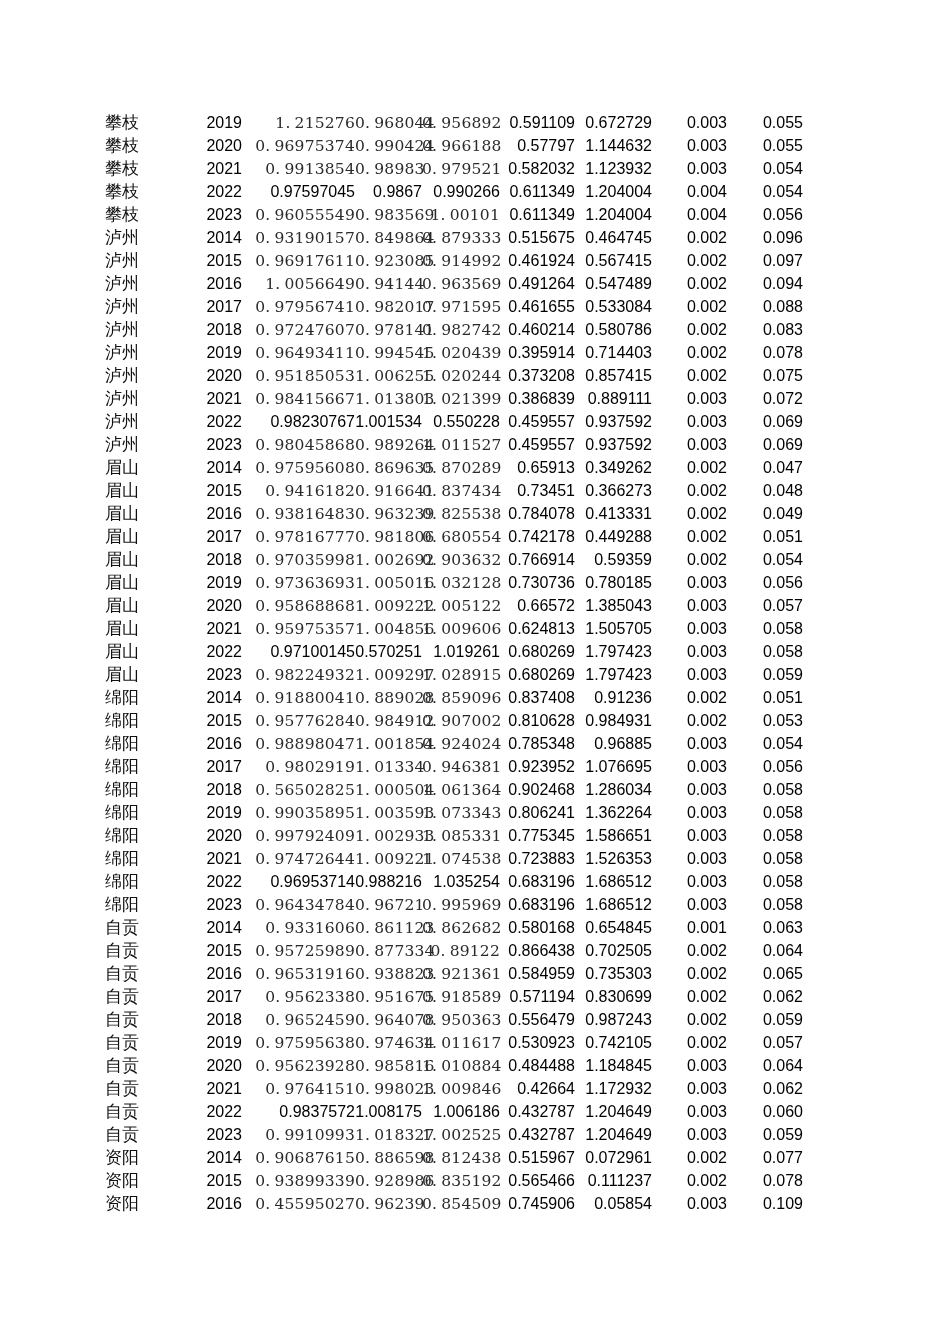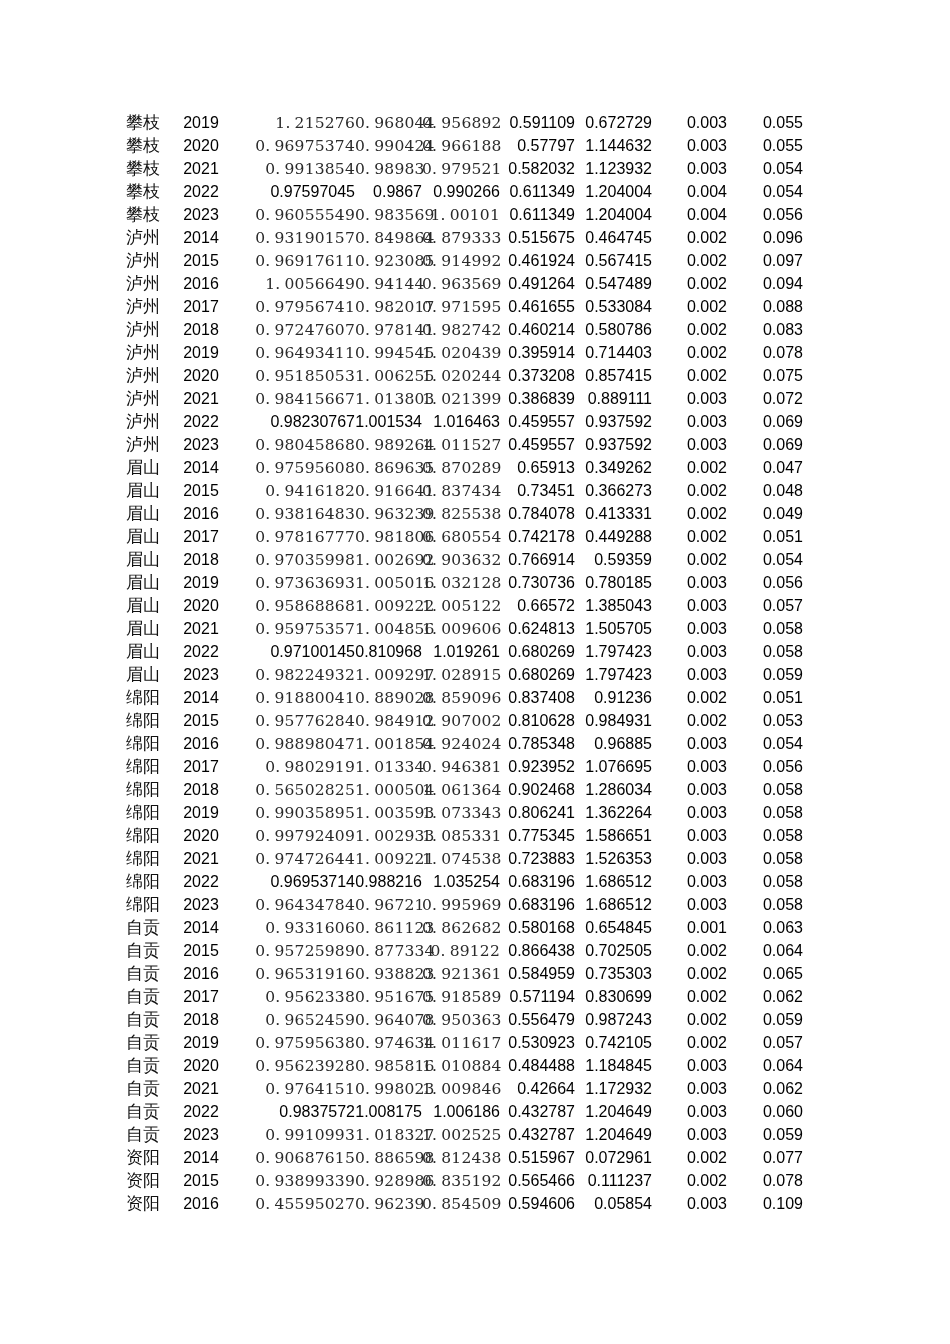--- a/index.html
+++ b/index.html
@@ -37,7 +37,7 @@
     vertical-align: middle;
   }
   td.city-cell {
-    text-align: right;
+    text-align: center;
     font-family: "DejaVu Serif", "Liberation Serif", serif;
     font-size: 17px;
     color: #111111;

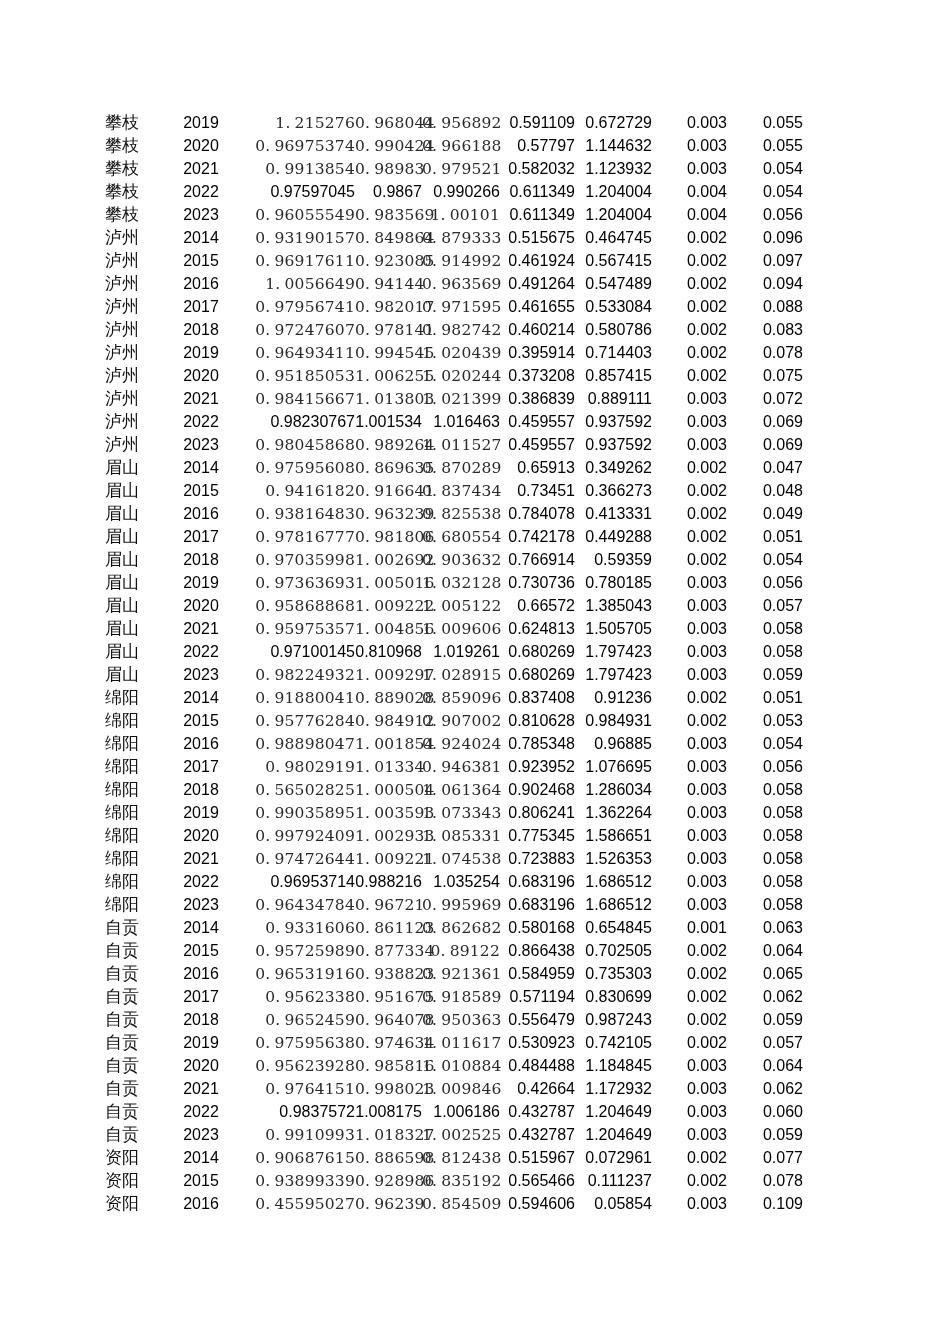--- a/index.html
+++ b/index.html
@@ -43,7 +43,7 @@
     color: #111111;
   }
   td.year-cell {
-    text-align: center;
+    text-align: right;
     font-family: "Liberation Sans", sans-serif;
     font-size: 16px;
     color: #000000;

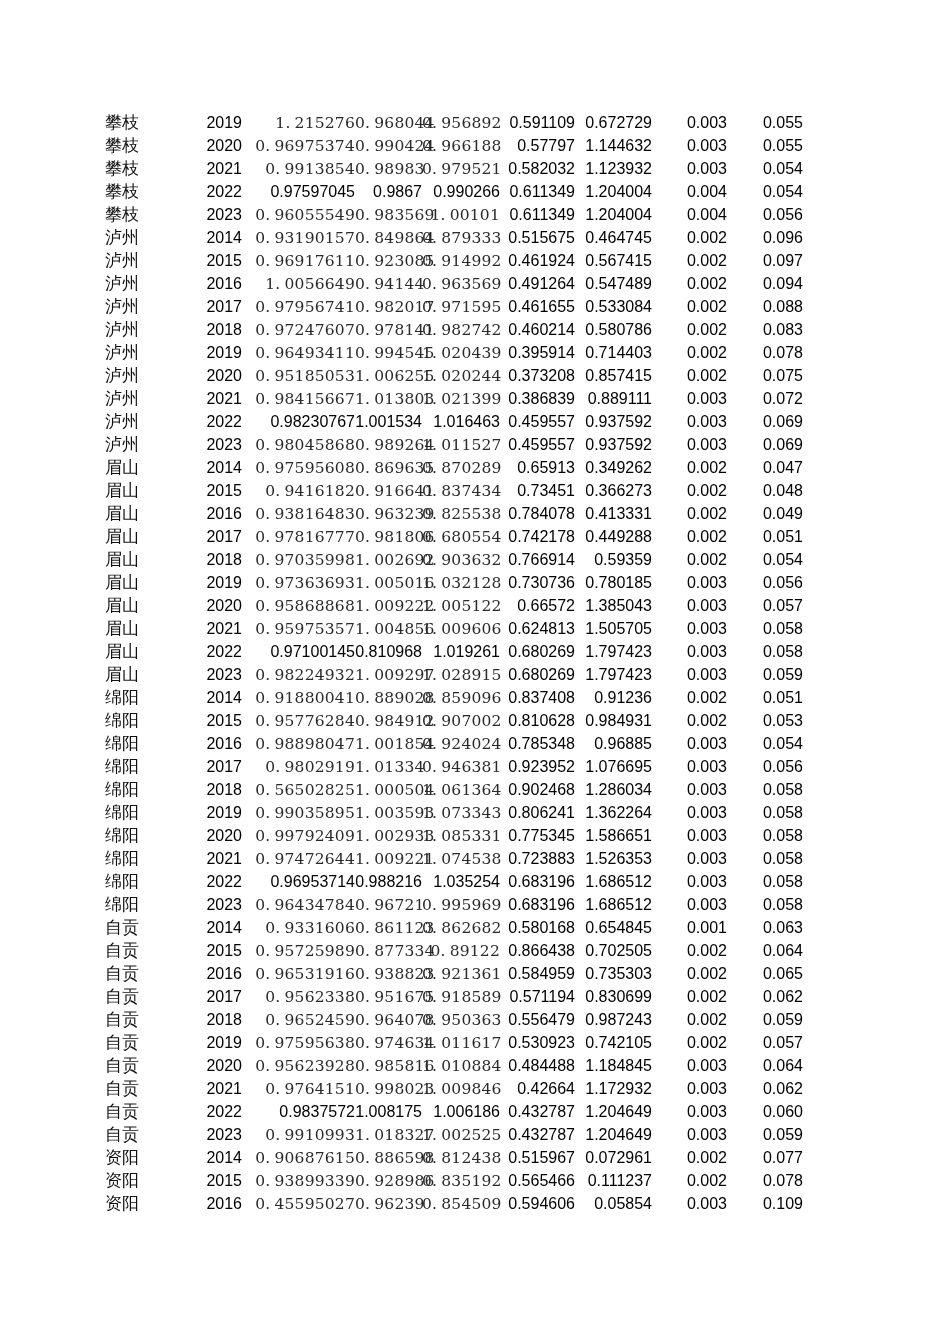--- a/index.html
+++ b/index.html
@@ -226,7 +226,7 @@
           <td class="year-cell">2022</td>
           <td class="num-cell">0.98230767</td>
           <td class="num-cell">1.001534</td>
-          <td class="num-cell">1.016463</td>
+          <td class="num-cell">0.550228</td>
           <td class="num-cell">0.459557</td>
           <td class="num-cell">0.937592</td>
           <td class="num-cell">0.003</td>

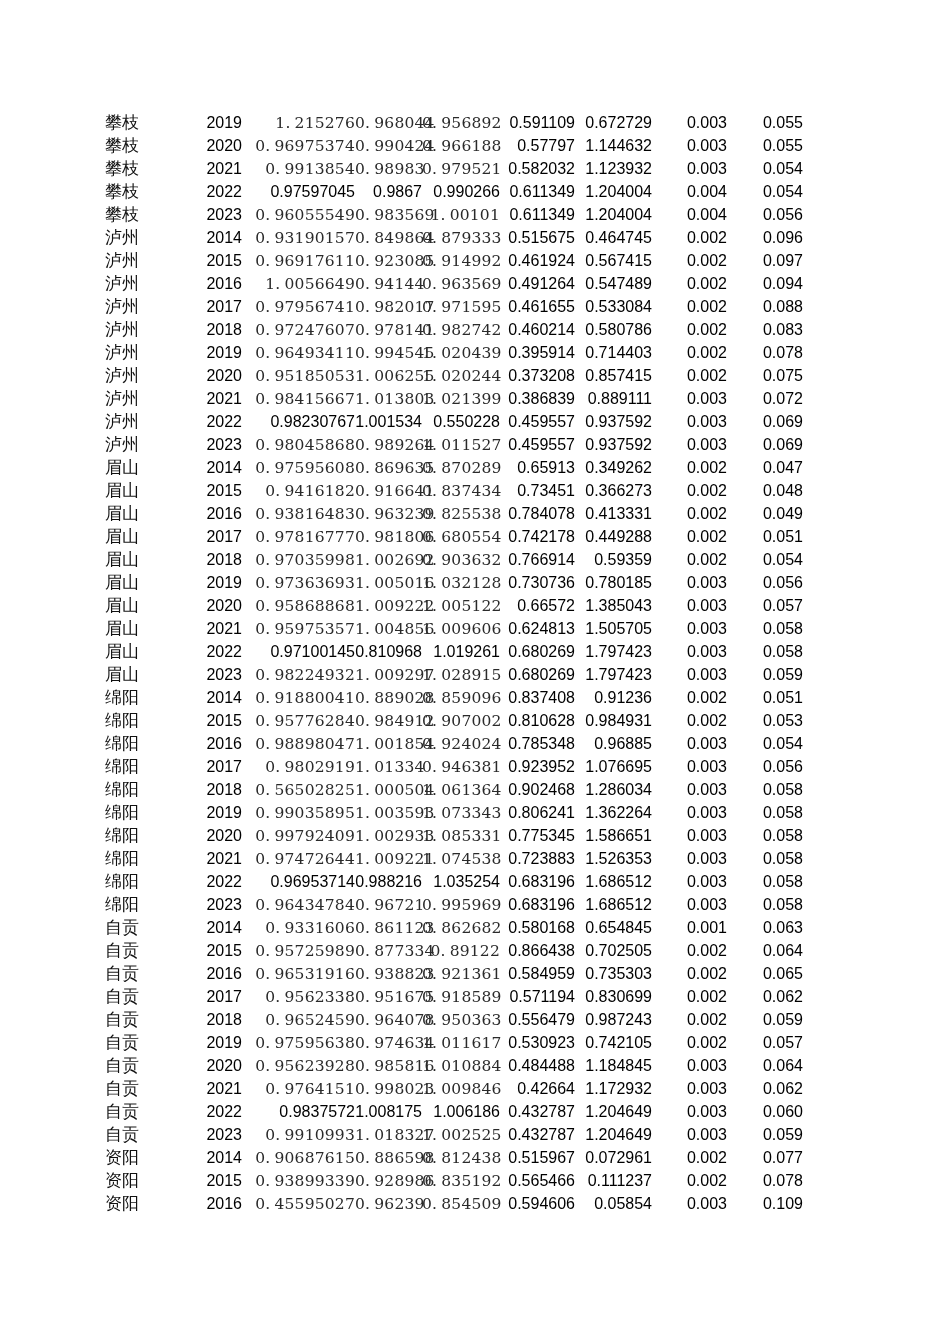--- a/index.html
+++ b/index.html
@@ -335,7 +335,7 @@
           <td class="city-cell">眉山</td>
           <td class="year-cell">2022</td>
           <td class="num-cell">0.97100145</td>
-          <td class="num-cell">0.810968</td>
+          <td class="num-cell">0.570251</td>
           <td class="num-cell">1.019261</td>
           <td class="num-cell">0.680269</td>
           <td class="num-cell">1.797423</td>

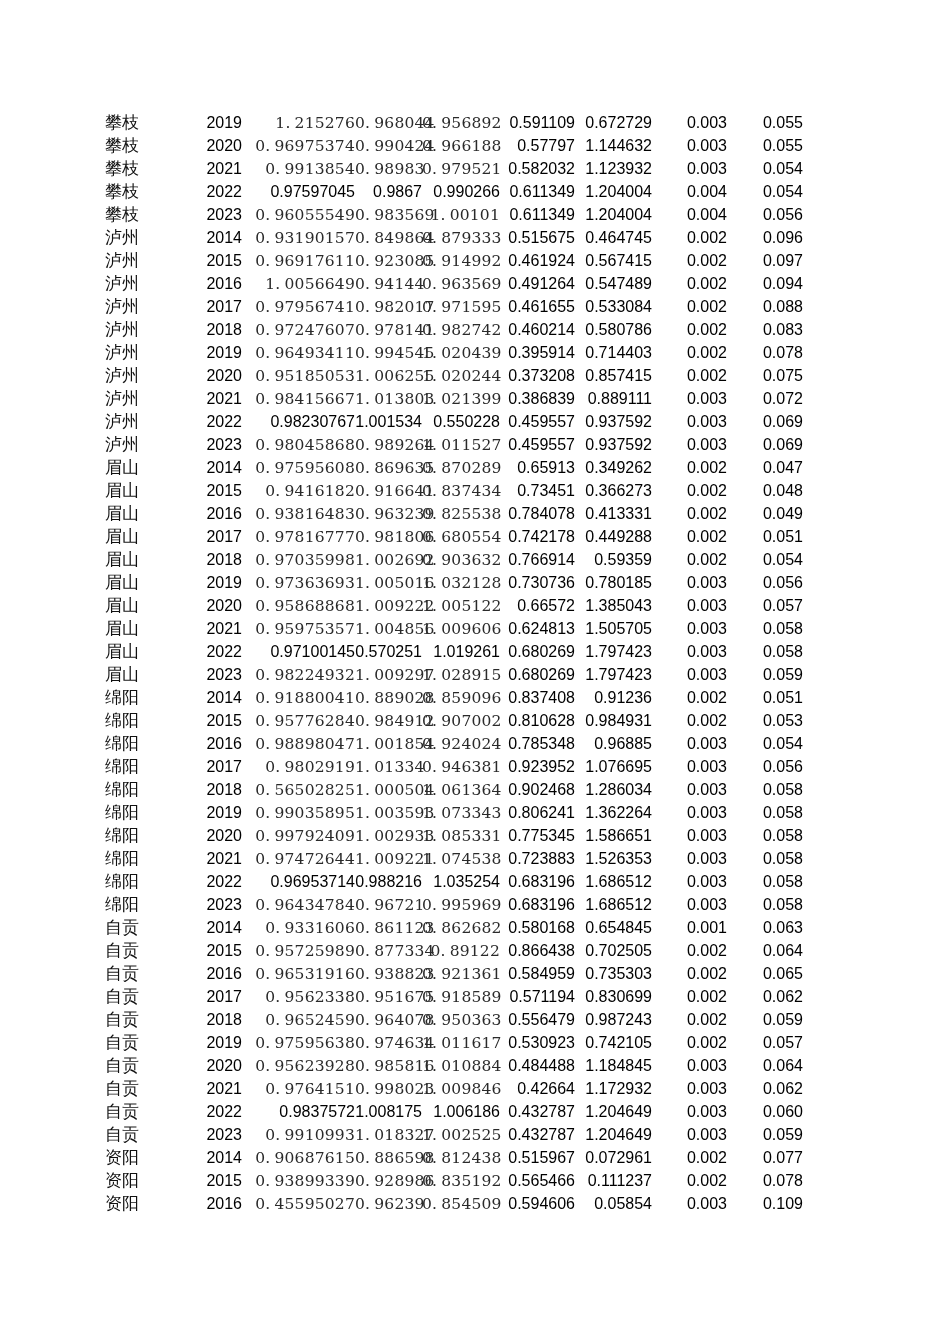--- a/index.html
+++ b/index.html
@@ -601,7 +601,7 @@
           <td class="num-cell serif">0. 45595027</td>
           <td class="num-cell serif">0. 96239</td>
           <td class="num-cell serif">0. 854509</td>
-          <td class="num-cell">0.594606</td>
+          <td class="num-cell">0.745906</td>
           <td class="num-cell">0.05854</td>
           <td class="num-cell">0.003</td>
           <td class="num-cell">0.109</td>

